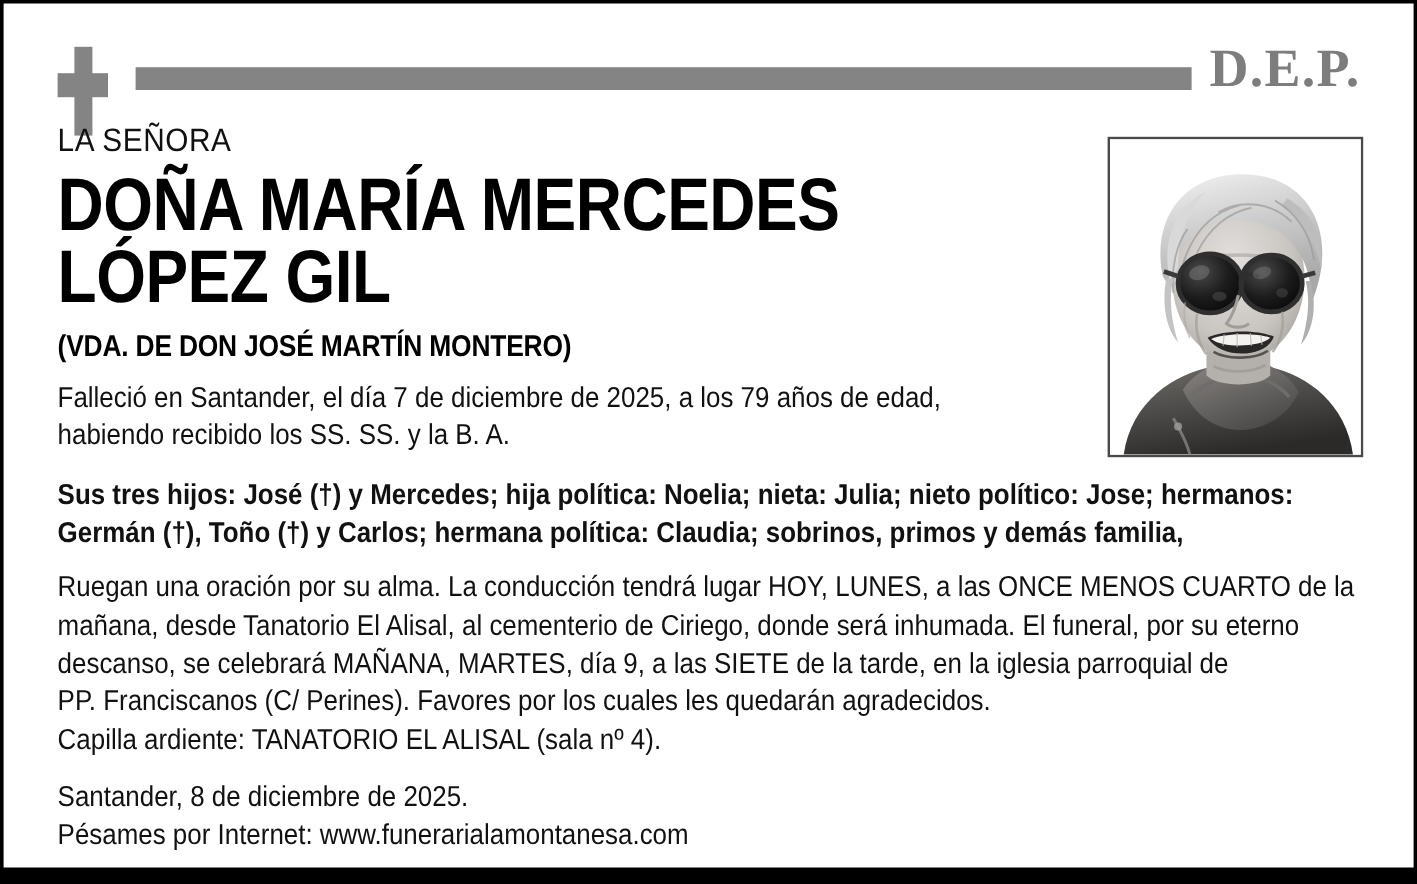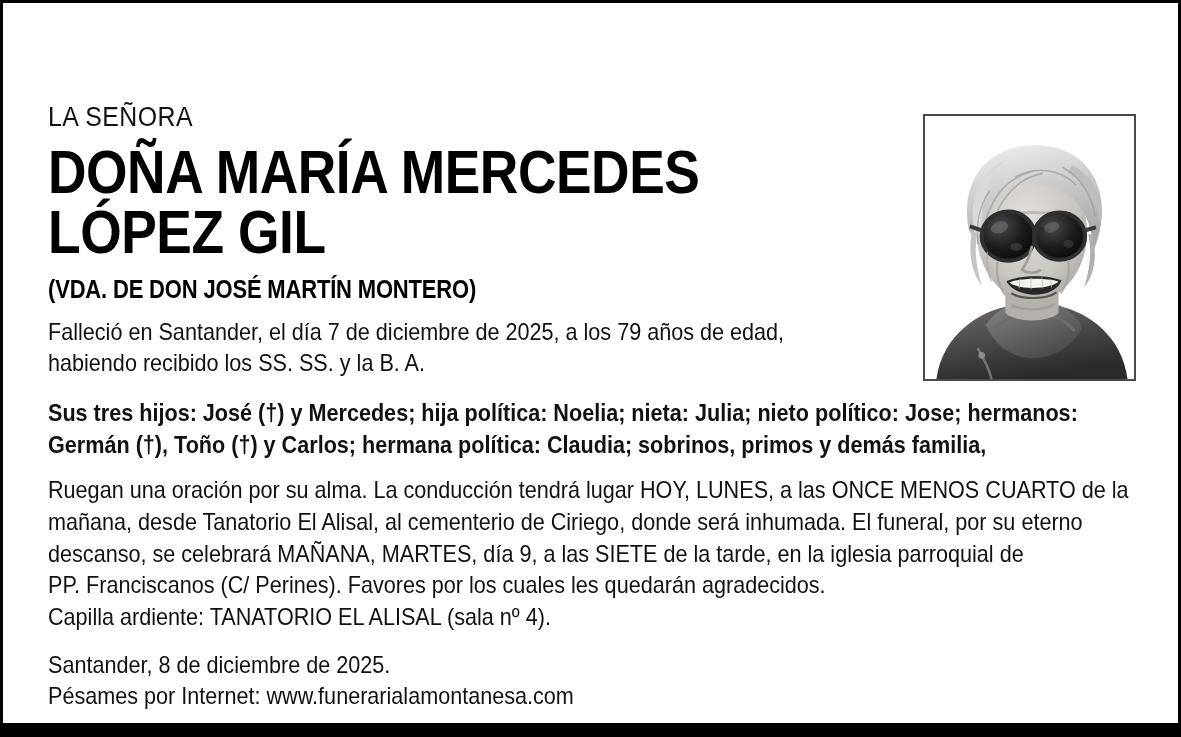--- a/index.html
+++ b/index.html
@@ -164,6 +164,14 @@
 <div class="notice">
   <div class="inner">
 
+    <div class="header">
+      <div class="cross">
+        <div class="v"></div>
+        <div class="h"></div>
+      </div>
+      <div class="rule"></div>
+      <div class="dep">D.E.P.</div>
+    </div>
 
     <div class="content">
 

